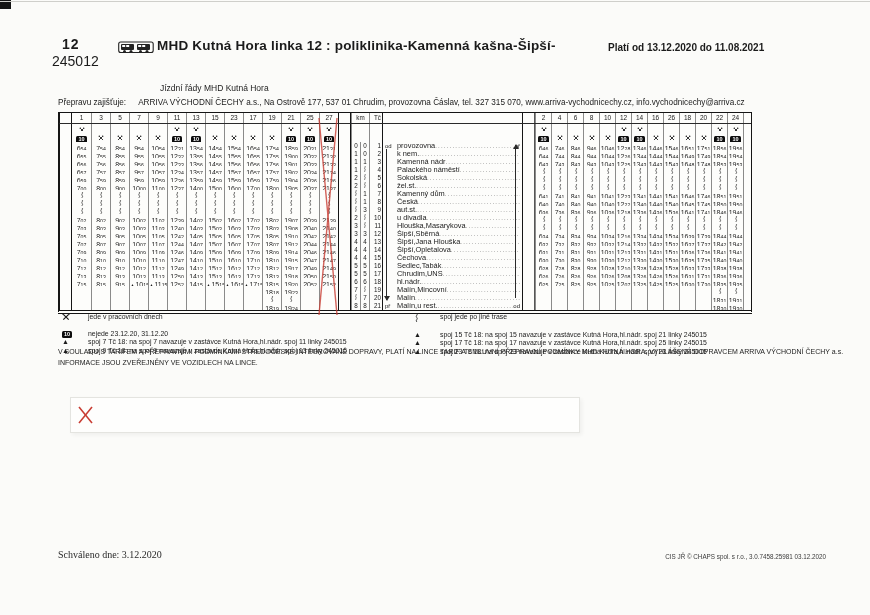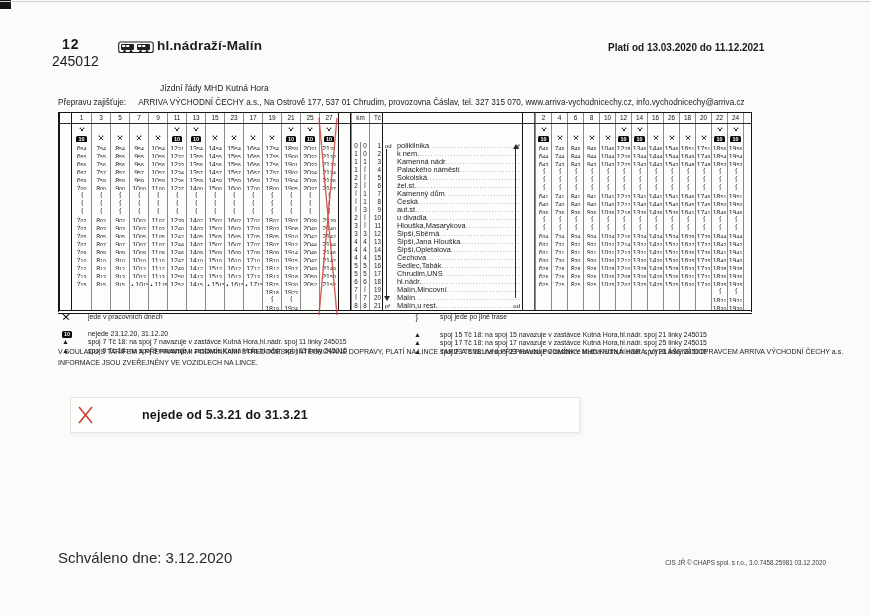--- a/index.html
+++ b/index.html
@@ -100,6 +100,7 @@
 </div>
 
 <div class="abs title">
+  <div>MHD Kutná Hora linka 12 : poliklinika-Kamenná kašna-Šipší-</div>
   <div>hl.nádraží-Malín</div>
 </div>
 <div class="abs subtitle">Jízdní řády MHD Kutná Hora</div>

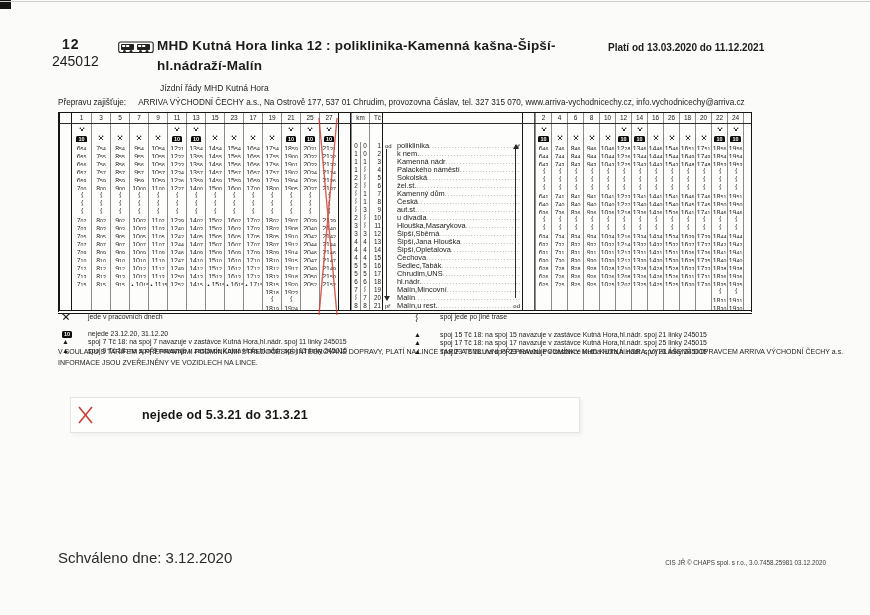--- a/index.html
+++ b/index.html
@@ -104,7 +104,7 @@
   <div>hl.nádraží-Malín</div>
 </div>
 <div class="abs subtitle">Jízdní řády MHD Kutná Hora</div>
-<div class="abs validity">Platí od 13.03.2020 do 11.12.2021</div>
+<div class="abs validity">Platí od 13.12.2020 do 11.08.2021</div>
 
 <div class="abs operator">
   <span class="op-label">Přepravu zajišťuje:</span><span>ARRIVA VÝCHODNÍ ČECHY a.s., Na Ostrově 177, 537 01 Chrudim, provozovna Čáslav, tel. 327 315 070, www.arriva-vychodnicechy.cz, info.vychodnicechy@arriva.cz</span>

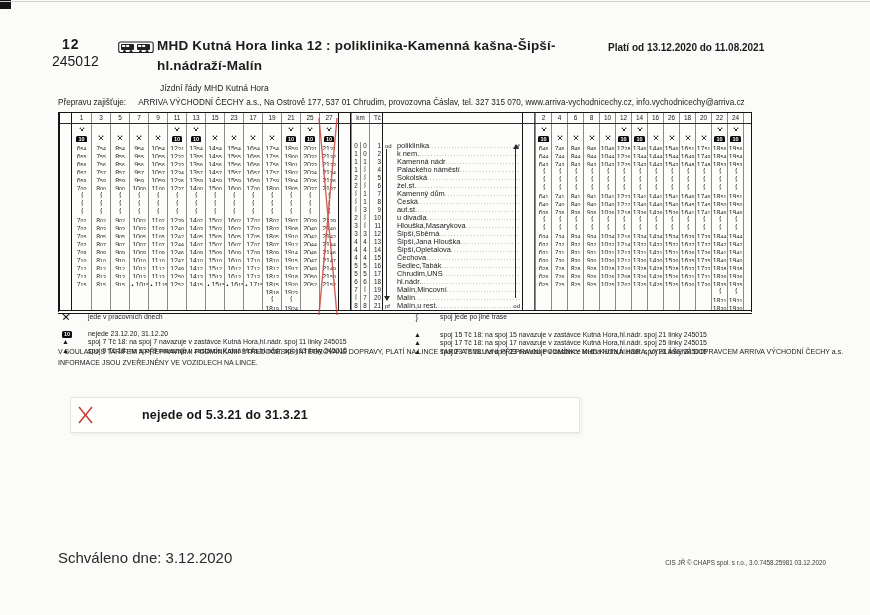--- a/index.html
+++ b/index.html
@@ -101,7 +101,6 @@
 
 <div class="abs title">
   <div>MHD Kutná Hora linka 12 : poliklinika-Kamenná kašna-Šipší-</div>
-  <div>hl.nádraží-Malín</div>
 </div>
 <div class="abs subtitle">Jízdní řády MHD Kutná Hora</div>
 <div class="abs validity">Platí od 13.12.2020 do 11.08.2021</div>

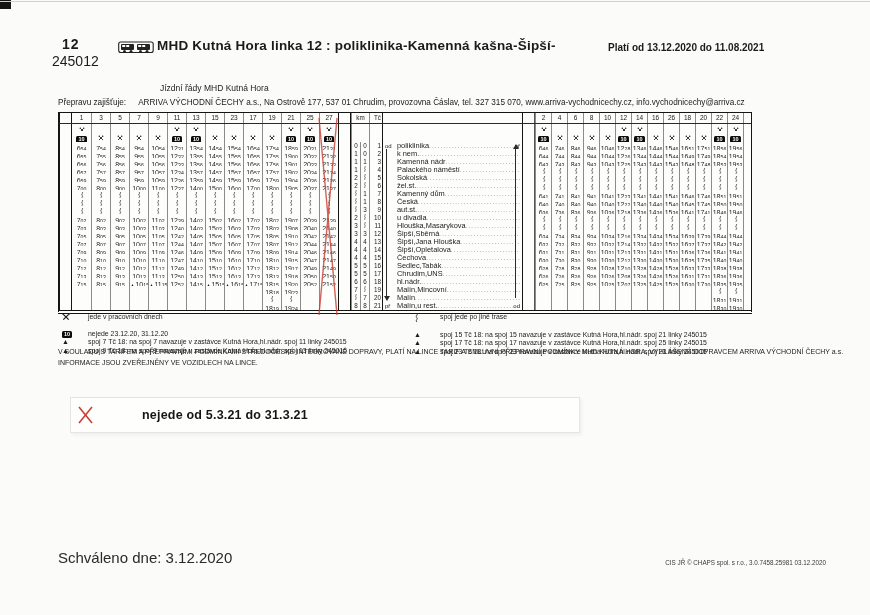--- a/index.html
+++ b/index.html
@@ -321,7 +321,7 @@
       <div class="c ctc">1</div>
       <div class="c cstop">
         <span class="sp">od</span>
-        <span class="sn">poliklinika</span>
+        <span class="sn">provozovna</span>
         <span class="lead"></span>
         <span class="ss">př</span>
       </div>

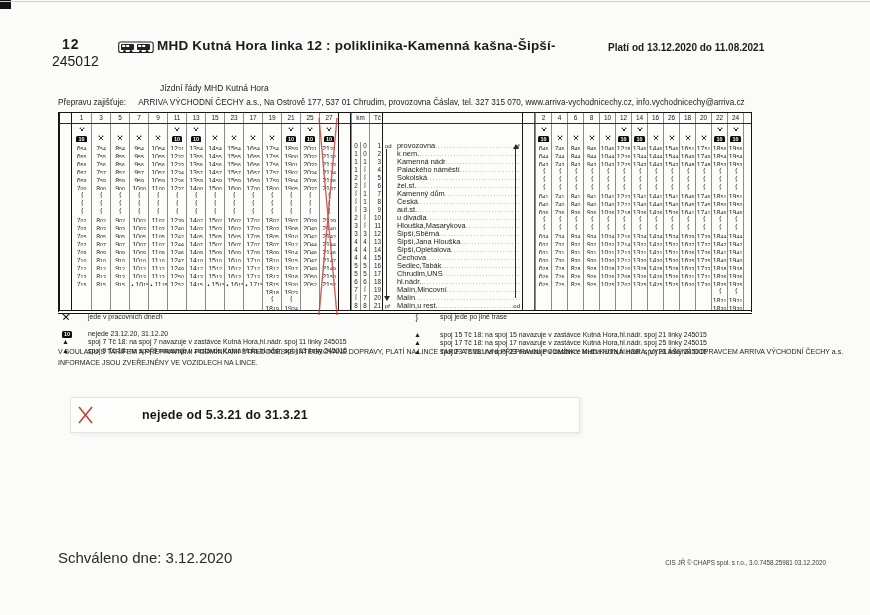--- a/index.html
+++ b/index.html
@@ -1482,7 +1482,6 @@
     <line x1="2" y1="2" x2="15" y2="18" stroke="#c83c32" stroke-width="1.6"></line>
     <line x1="15" y1="2" x2="2" y2="18" stroke="#c83c32" stroke-width="1.6"></line>
   </svg>
-  <span class="rtext">nejede od 5.3.21 do 31.3.21</span>
 </div>
 
 <div class="abs footer">

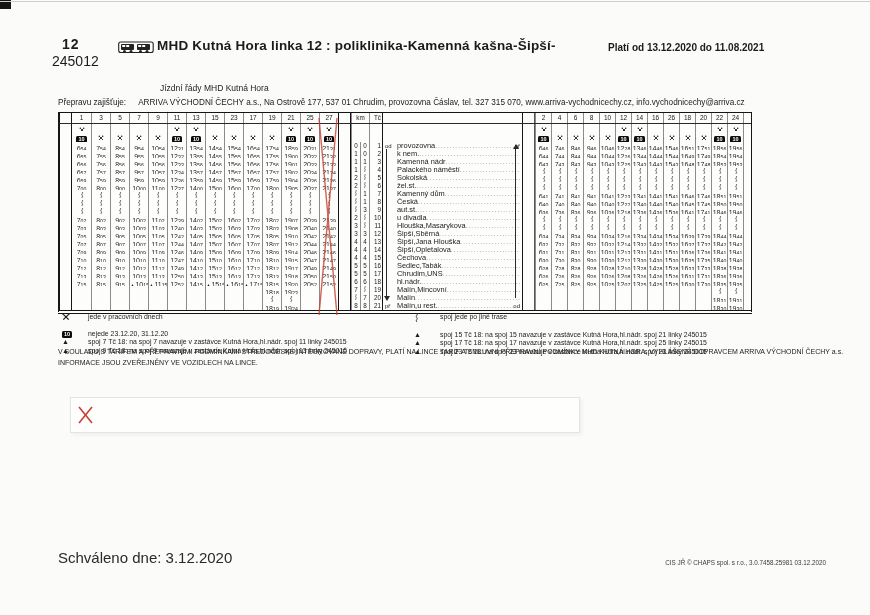--- a/index.html
+++ b/index.html
@@ -71,7 +71,7 @@
   .rednote .rtext{margin-left:48px;font-size:12.5px;font-weight:700;color:#151515;letter-spacing:.2px;}
   
   .footer{left:58px;top:549px;right:44px;display:flex;justify-content:space-between;align-items:flex-end;}
-  .approved{font-size:15px;color:#2a2a2a;}
+  .approved{font-size:10px;color:#2a2a2a;font-family:Liberation Serif, serif;}
   .generator{font-size:6.3px;color:#3a3a3a;}
 </style>
 </head>

